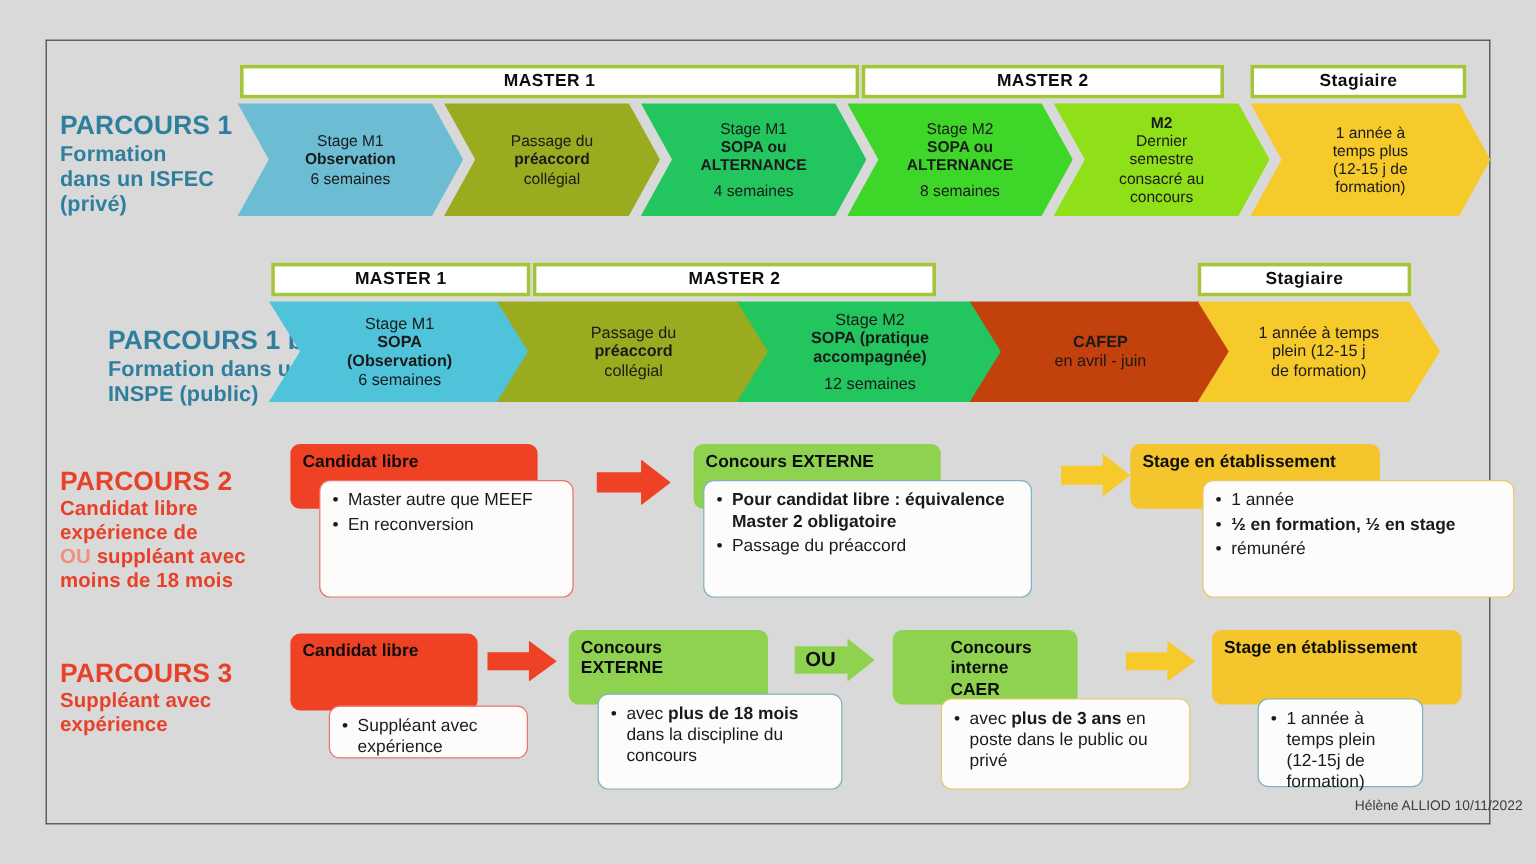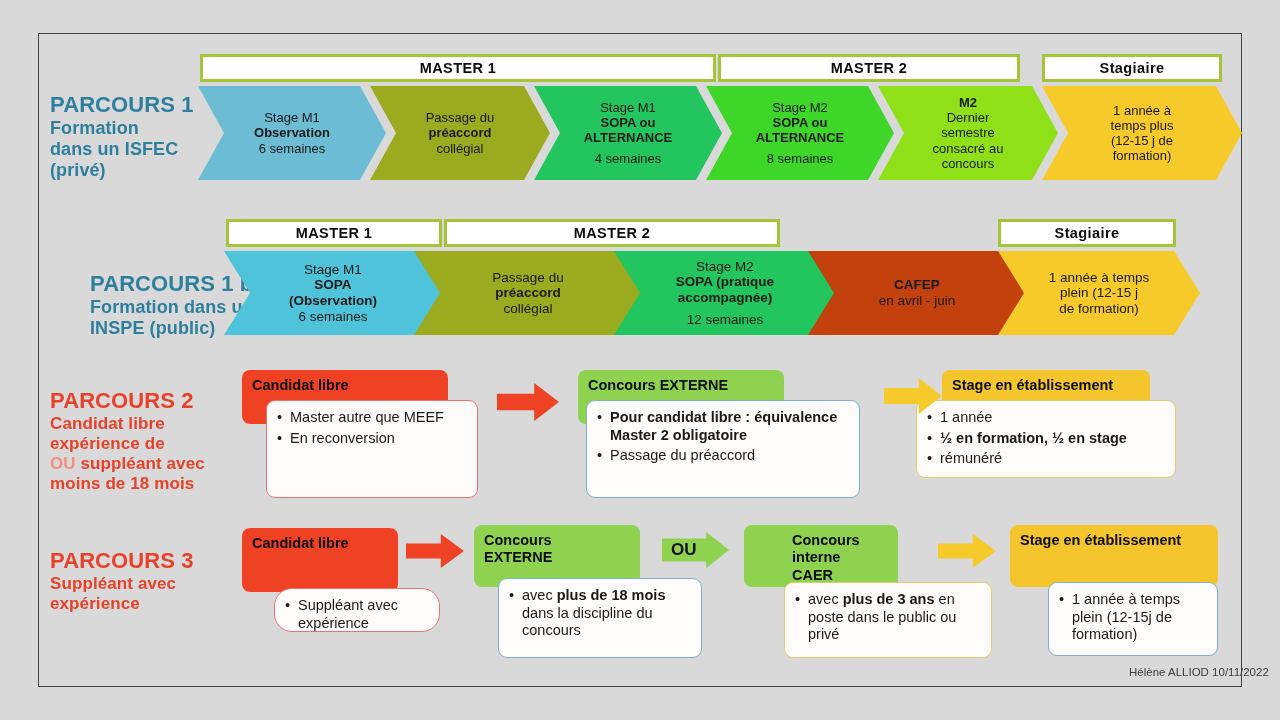--- a/index.html
+++ b/index.html
@@ -252,7 +252,7 @@
       <div class="headbox" style="left: 942px; top: 370px; width: 208px; height: 54px; background: rgb(244, 197, 44);">
         <div>Stage en établissement</div>
       </div>
-      <div class="bodybox" style="left: 916px; top: 400px; width: 260px; height: 78px; border-color: rgb(232, 200, 106); font-size: 14.5px;">
+      <div class="bodybox" style="left: 1002px; top: 400px; width: 260px; height: 98px; border-color: rgb(232, 200, 106); font-size: 14.5px;">
         <ul>
           <li><span>1 année</span></li>
           <li><b>½ en formation, ½ en stage</b></li>

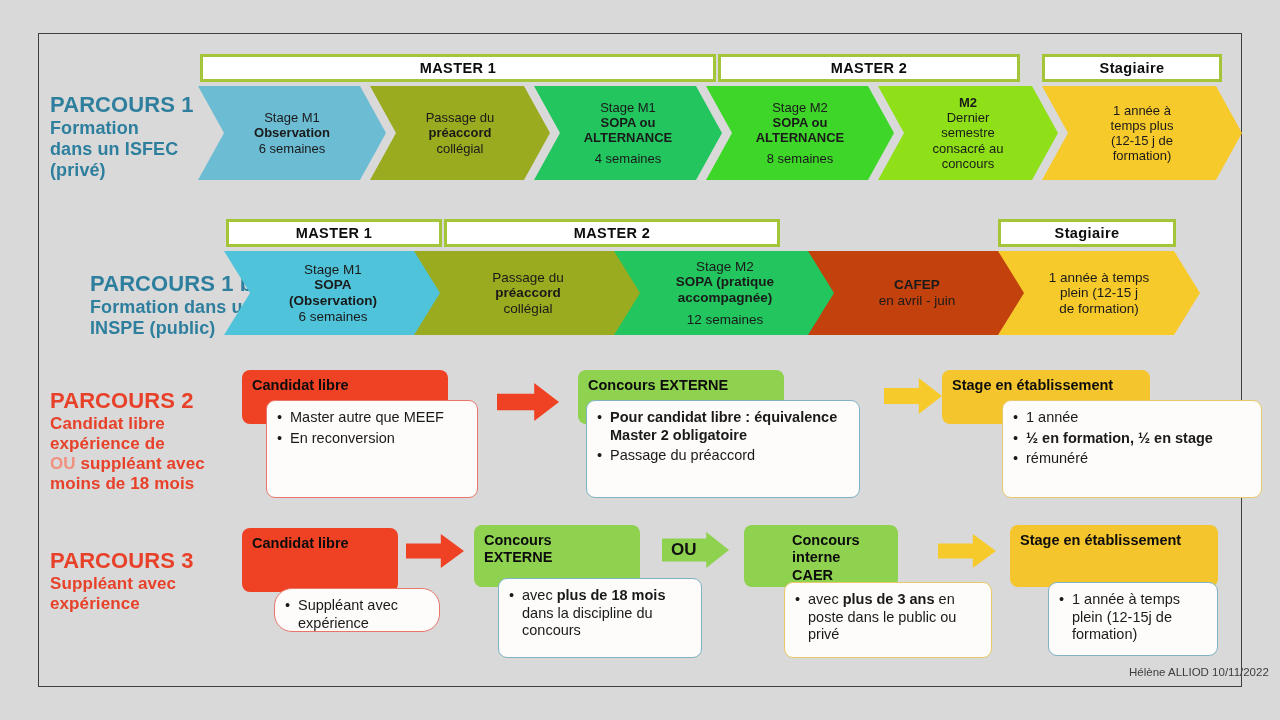--- a/index.html
+++ b/index.html
@@ -273,7 +273,7 @@
       <div class="headbox" style="left: 242px; top: 528px; width: 156px; height: 64px; background: rgb(239, 65, 35);">
         <div>Candidat libre</div>
       </div>
-      <div class="bodybox" style="left: 274px; top: 588px; width: 166px; height: 44px; border-color: rgb(232, 117, 106); font-size: 14.5px; border-radius: 18px;">
+      <div class="bodybox" style="left: 274px; top: 588px; width: 166px; height: 44px; border-color: rgb(232, 117, 106); font-size: 14.5px;">
         <ul>
           <li><span>Suppléant avec expérience</span></li>
         </ul>

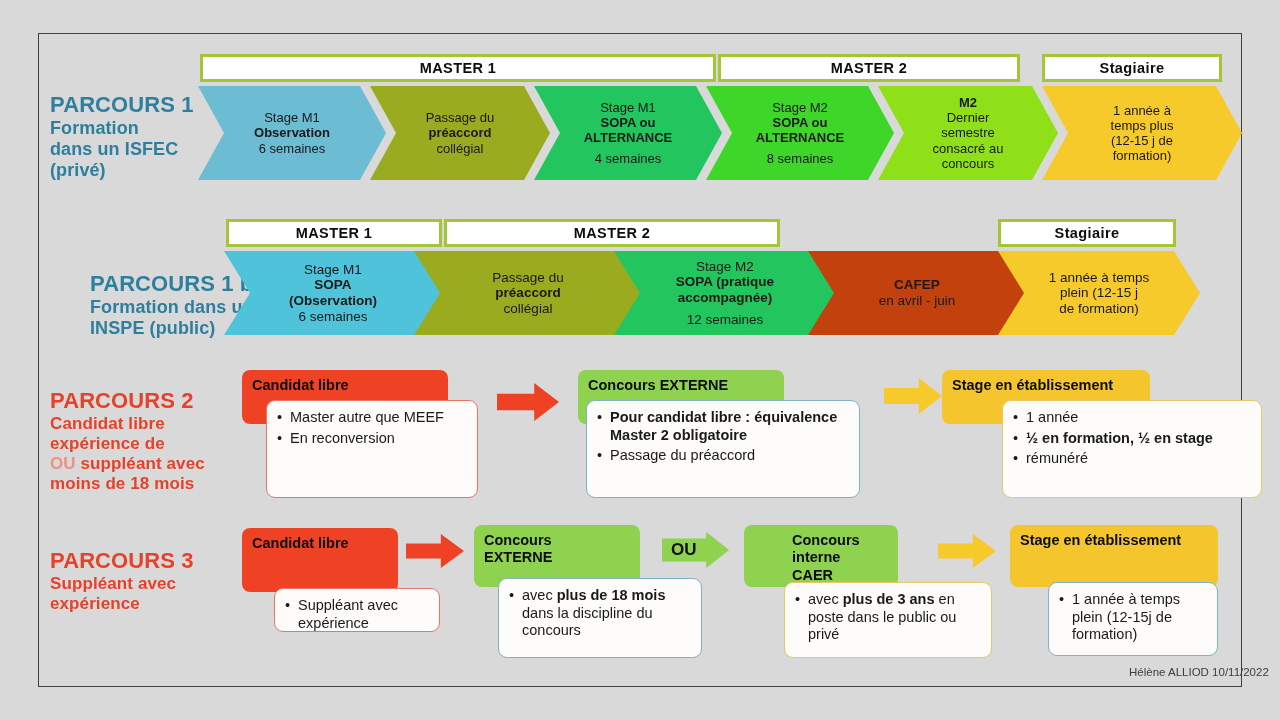--- a/index.html
+++ b/index.html
@@ -299,7 +299,7 @@
       <div class="headbox" style="left: 1010px; top: 525px; width: 208px; height: 62px; background: rgb(244, 197, 44);">
         <div>Stage en établissement</div>
       </div>
-      <div class="bodybox" style="left: 1048px; top: 582px; width: 170px; height: 74px; border-color: rgb(127, 178, 196); font-size: 14.5px;">
+      <div class="bodybox" style="left: 1048px; top: 582px; width: 138px; height: 74px; border-color: rgb(127, 178, 196); font-size: 14.5px;">
         <ul>
           <li><span>1 année à temps plein (12-15j de formation)</span></li>
         </ul>

